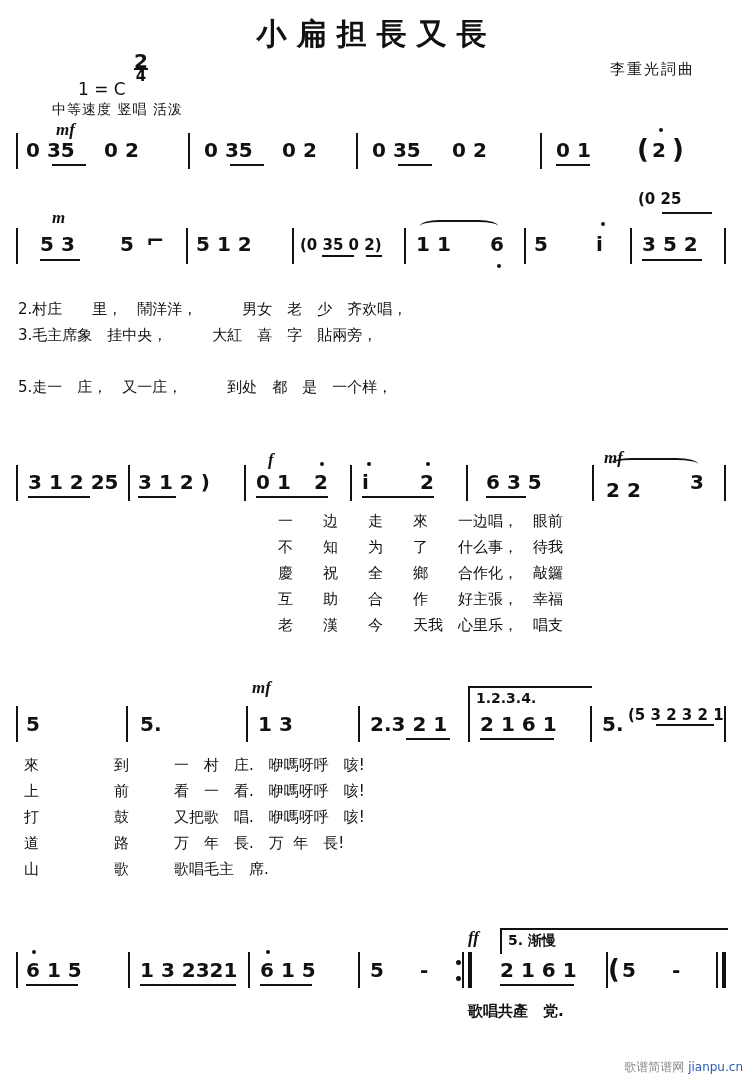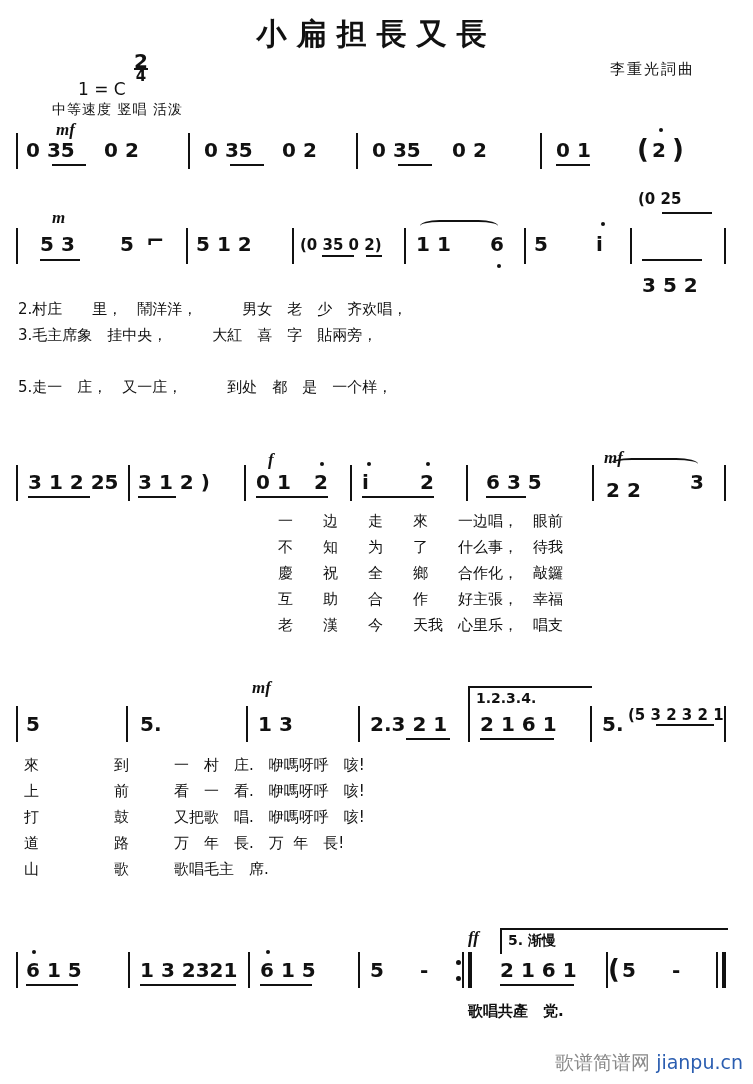--- a/index.html
+++ b/index.html
@@ -151,7 +151,7 @@
   <div class="dotab" style="top:222px;left:601px;"></div>
 
   <div class="bar" style="top:228px;left:630px;height:36px;"></div>
-  <div class="t num" style="top:232px;left:642px;margin-top:41px;">3 5 2</div>
+  <div class="t num" style="top:232px;left:642px;">3 5 2</div>
   <div class="staffline" style="top:259px;left:642px;width:60px;"></div>
   <div class="bar" style="top:228px;left:724px;height:36px;"></div>
 

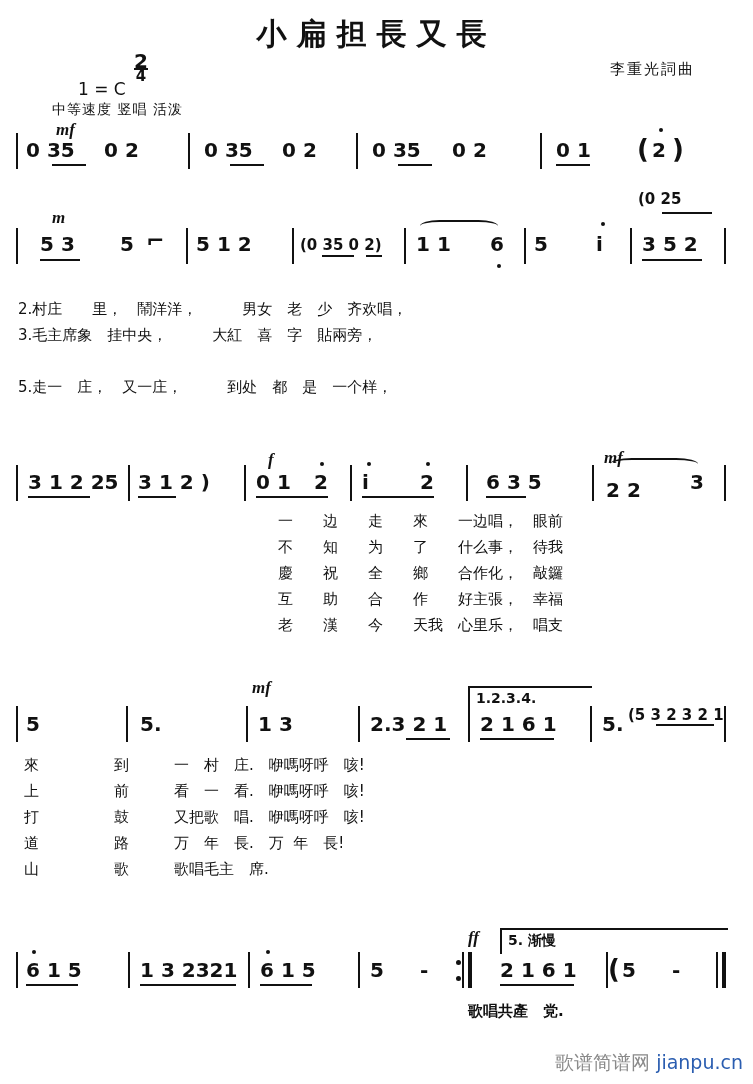--- a/index.html
+++ b/index.html
@@ -74,7 +74,7 @@
 
   .watermark{
     position:absolute;bottom:8px;right:10px;
-    font-size:19px;color:#8a8a8a;font-family:"DejaVu Sans",sans-serif;
+    font-size:12px;color:#8a8a8a;font-family:"DejaVu Sans",sans-serif;
   }
   .watermark .blue{color:#2a5db0;}
 

